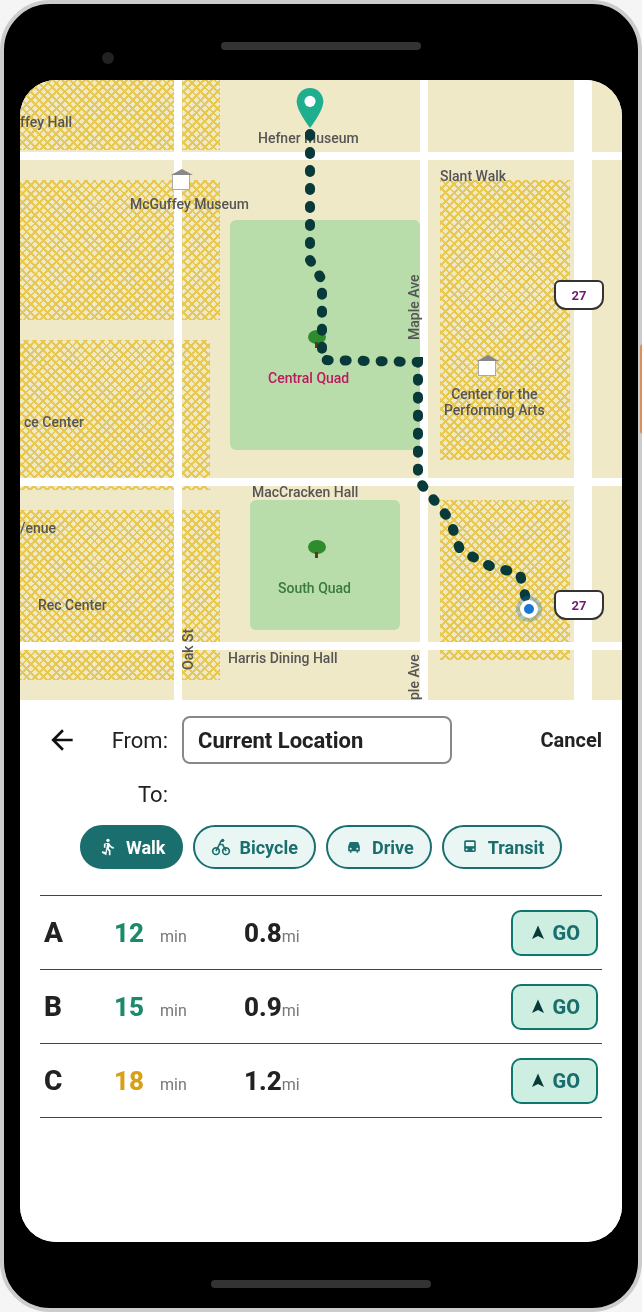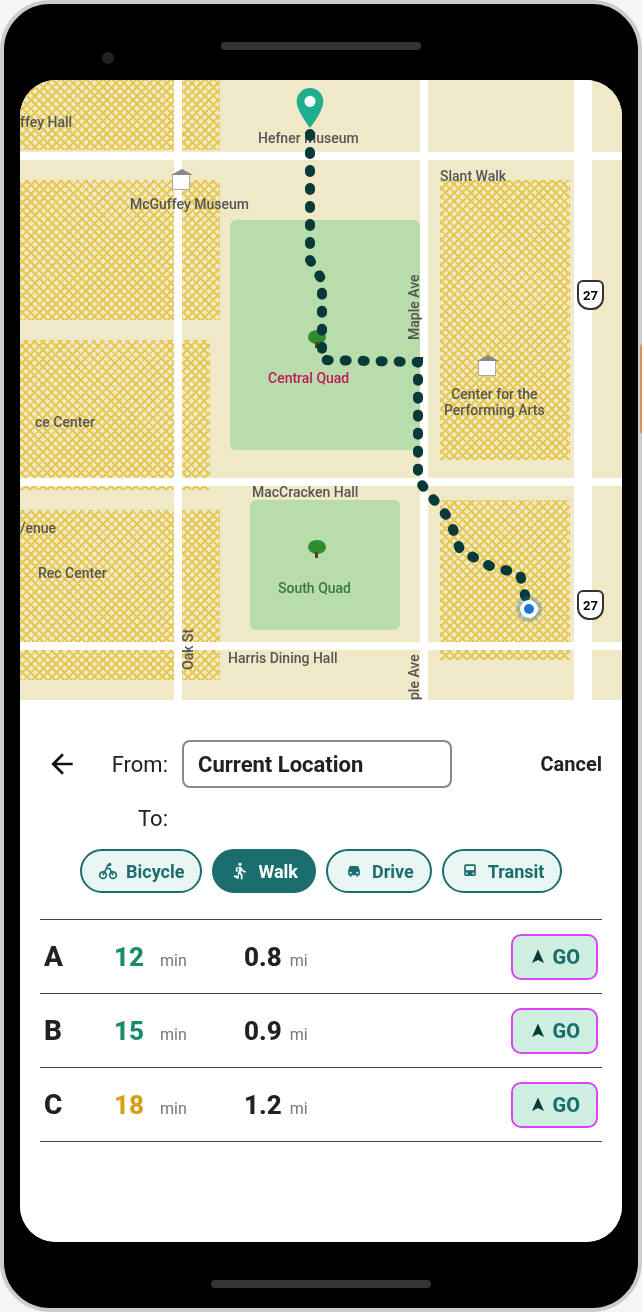--- a/index.html
+++ b/index.html
@@ -173,14 +173,14 @@
   }
   .hwy-shield {
     position: absolute;
-    width: 27px;
+    width: 50px;
     height: 30px;
     background: #fff;
     border: 2px solid #333;
     border-radius: 6px 6px 12px 12px;
     font-size: 13px;
     font-weight: 700;
-    color: #000000;
+    color: #701a75;
     display: flex;
     align-items: center;
     justify-content: center;

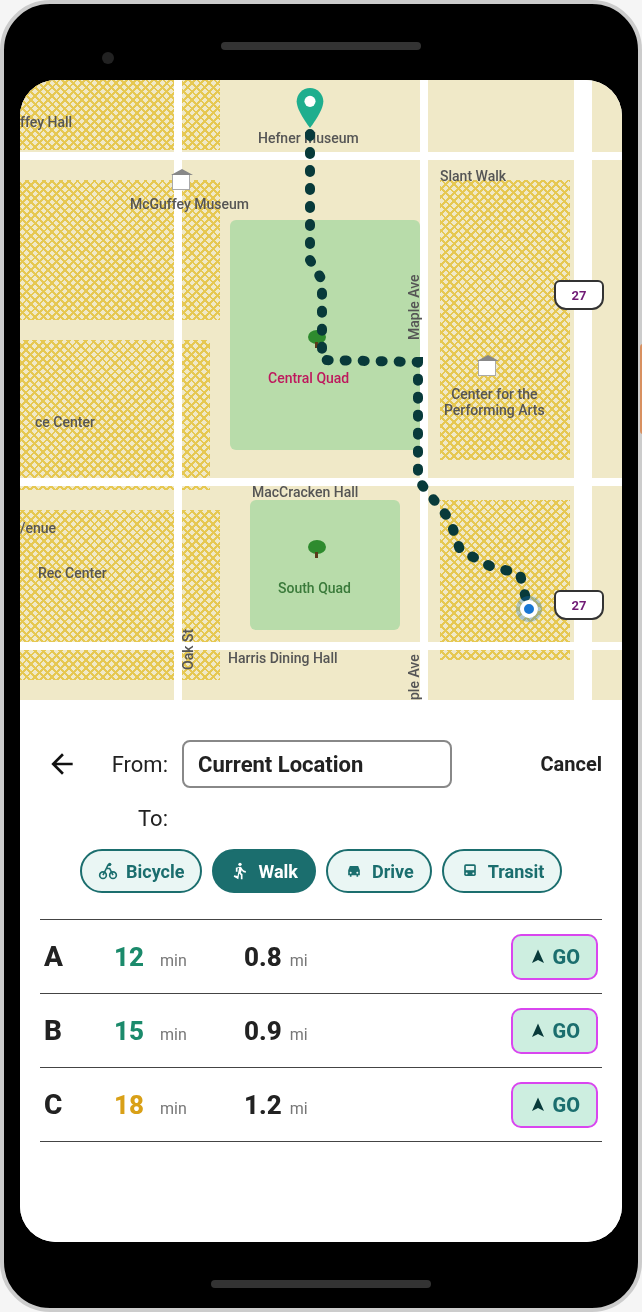--- a/index.html
+++ b/index.html
@@ -389,7 +389,7 @@
       <span class="map-label" style="left:424px;top:306px;white-space:pre;text-align:center">Center for the
 Performing Arts</span>
       <span class="map-label" style="left:18px;top:485px">Rec Center</span>
-      <span class="map-label" style="left:15px;top:334px">ce Center</span>
+      <span class="map-label" style="left:4px;top:334px">ce Center</span>
       <span class="map-label" style="left:0px;top:440px">/enue</span>
       <span class="map-label" style="left:0px;top:34px">ffey Hall</span>
       <span class="map-label vert" style="left:160px;top:590px">Oak St</span>

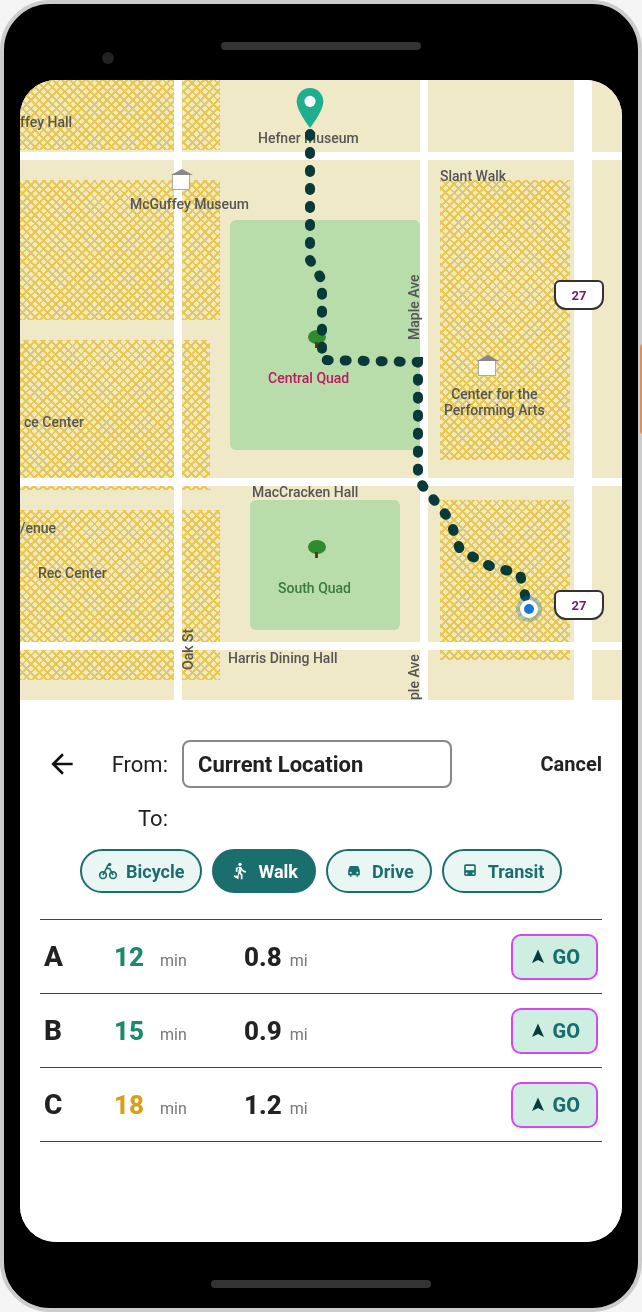--- a/index.html
+++ b/index.html
@@ -388,7 +388,7 @@
       <span class="map-label" style="left:208px;top:570px">Harris Dining Hall</span>
       <span class="map-label" style="left:424px;top:306px;white-space:pre;text-align:center">Center for the
 Performing Arts</span>
-      <span class="map-label" style="left:18px;top:485px">Rec Center</span>
+      <span class="map-label" style="left:18px;top:517px">Rec Center</span>
       <span class="map-label" style="left:4px;top:334px">ce Center</span>
       <span class="map-label" style="left:0px;top:440px">/enue</span>
       <span class="map-label" style="left:0px;top:34px">ffey Hall</span>

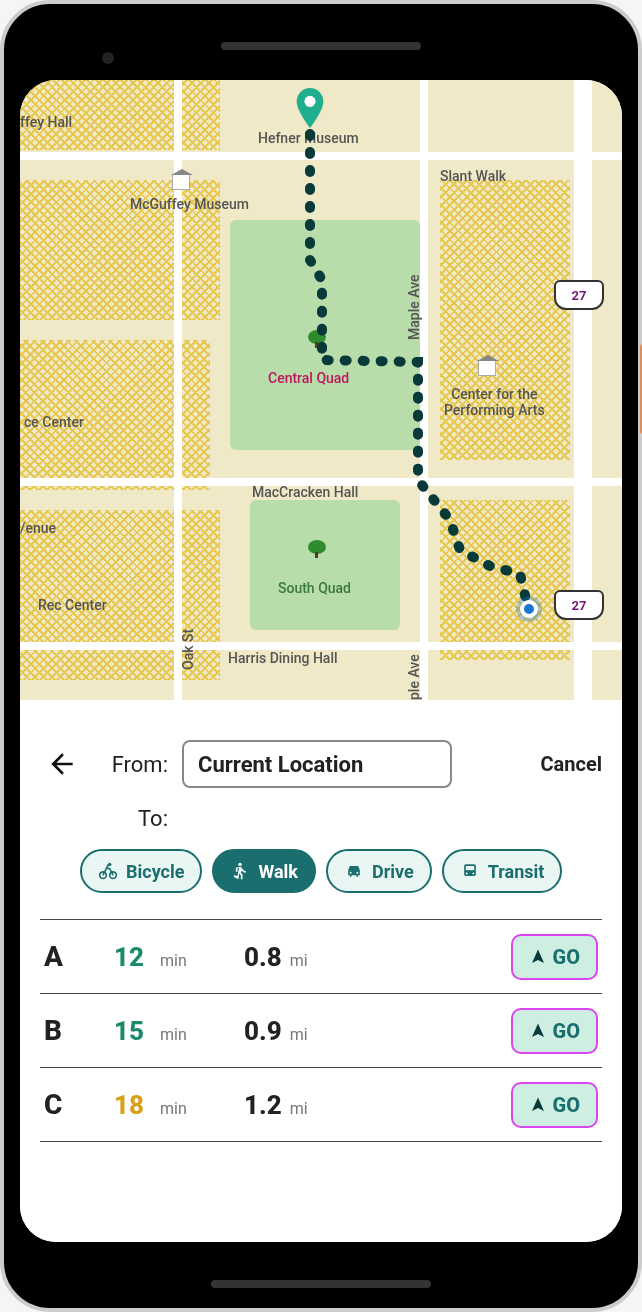--- a/index.html
+++ b/index.html
@@ -195,7 +195,7 @@
   .panel {
     flex: 1;
     background: #fff;
-    padding: 40px 20px 0;
+    padding: 16px 20px 0;
     overflow: hidden;
   }
   .row {

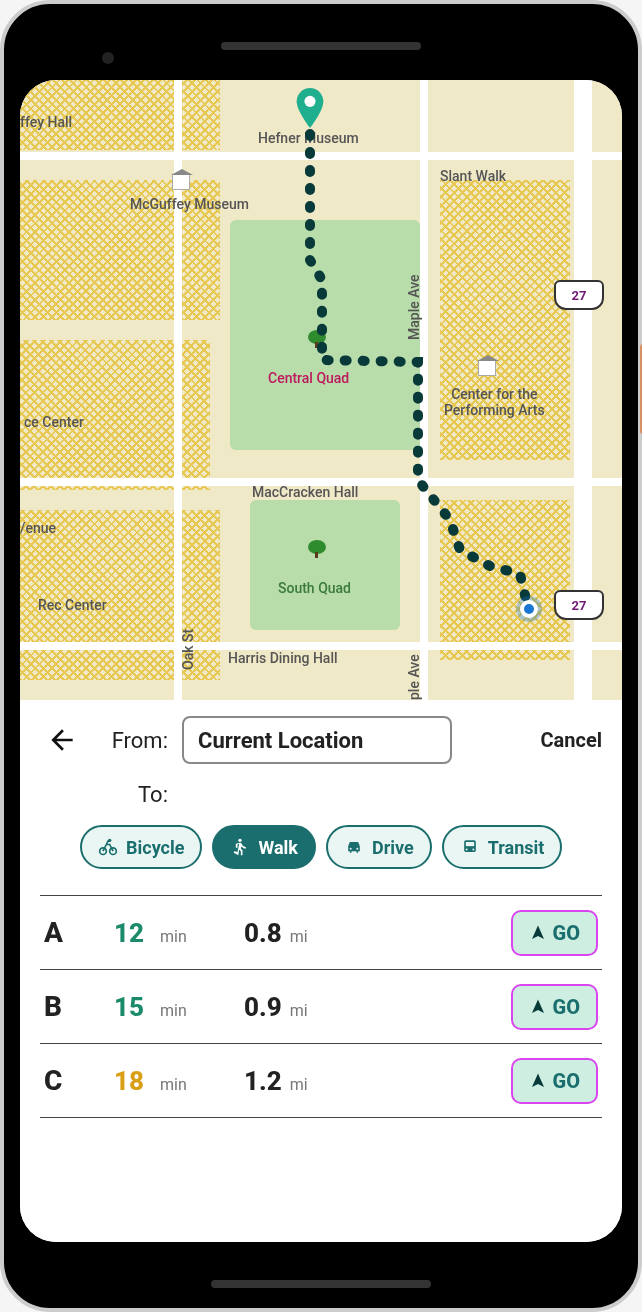--- a/index.html
+++ b/index.html
@@ -437,6 +437,13 @@
       </div>
 
       <div class="mode-row">
+        <div class="mode-chip active">
+          <svg viewBox="0 0 24 24">
+              <circle cx="12" cy="4" r="2" fill="currentColor"></circle>
+              <path d="M10 22l1-7 2 2v5h2v-6l-2-2 1-3c1 2 3 3 5 3v-2c-2 0-3-1-4-2l-1-2c-.4-.6-1-1-2-1-.3 0-.6 0-.9.2L7 8v5h2V9l2-1-2 10-4-1-.5 2L10 22z" fill="currentColor"></path>
+            </svg>
+          <span>Walk</span>
+        </div>
         <div class="mode-chip">
           <svg viewBox="0 0 24 24">
               <circle cx="6" cy="17" r="4" stroke="currentColor" stroke-width="2" fill="none"></circle>
@@ -445,13 +452,6 @@
               <circle cx="14" cy="4" r="2" fill="currentColor"></circle>
             </svg>
           <span>Bicycle</span>
-        </div>
-        <div class="mode-chip active">
-          <svg viewBox="0 0 24 24">
-              <circle cx="12" cy="4" r="2" fill="currentColor"></circle>
-              <path d="M10 22l1-7 2 2v5h2v-6l-2-2 1-3c1 2 3 3 5 3v-2c-2 0-3-1-4-2l-1-2c-.4-.6-1-1-2-1-.3 0-.6 0-.9.2L7 8v5h2V9l2-1-2 10-4-1-.5 2L10 22z" fill="currentColor"></path>
-            </svg>
-          <span>Walk</span>
         </div>
         <div class="mode-chip">
           <svg viewBox="0 0 24 24">

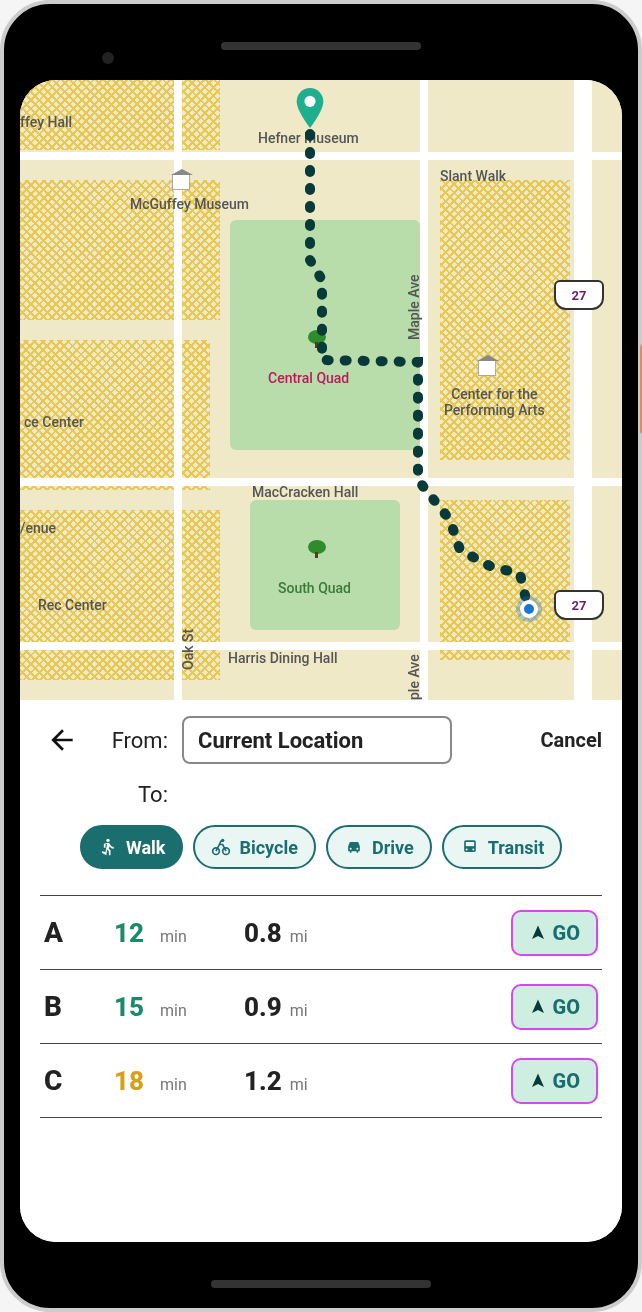--- a/index.html
+++ b/index.html
@@ -326,7 +326,6 @@
     width: 140px;
     display: flex;
     align-items: baseline;
-    gap: 8px;
   }
   .route-dist .num { font-size: 26px; font-weight: 800; color: #222; }
   .route-dist .unit { font-size: 16px; color: #777; }

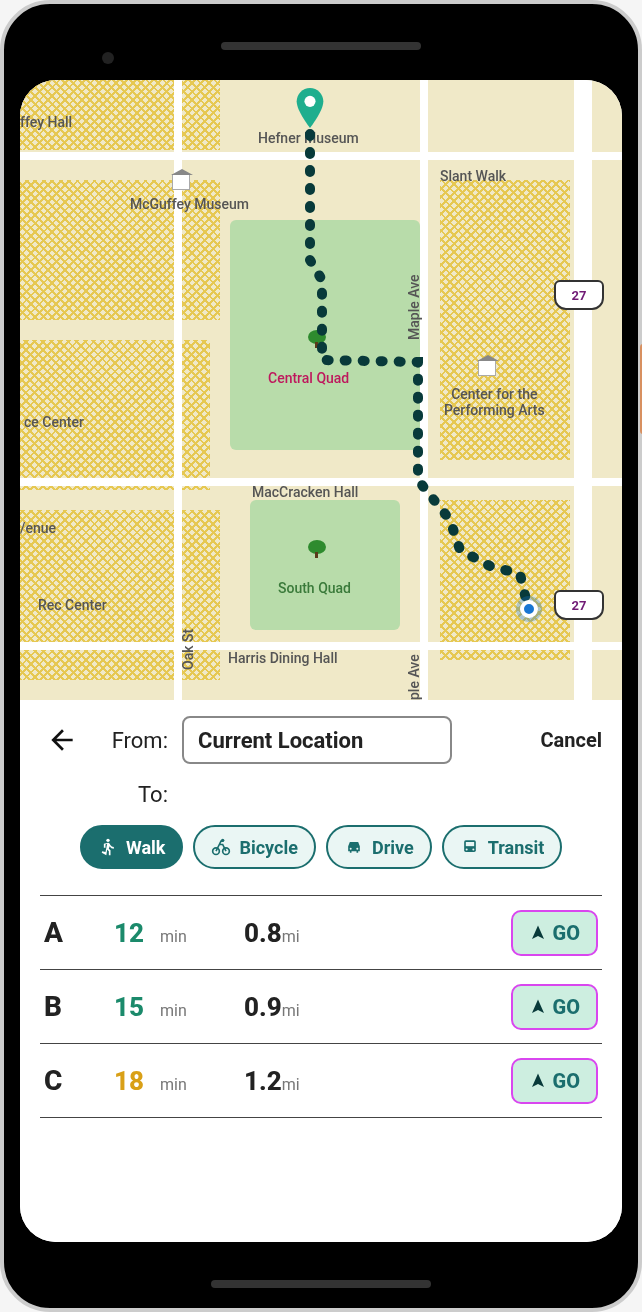--- a/index.html
+++ b/index.html
@@ -333,7 +333,7 @@
     margin-left: auto;
     height: 46px;
     padding: 0 16px;
-    border: 2px solid #d946ef;
+    border: 2px solid #0f766e;
     background: #cdeee0;
     border-radius: 10px;
     display: flex;

